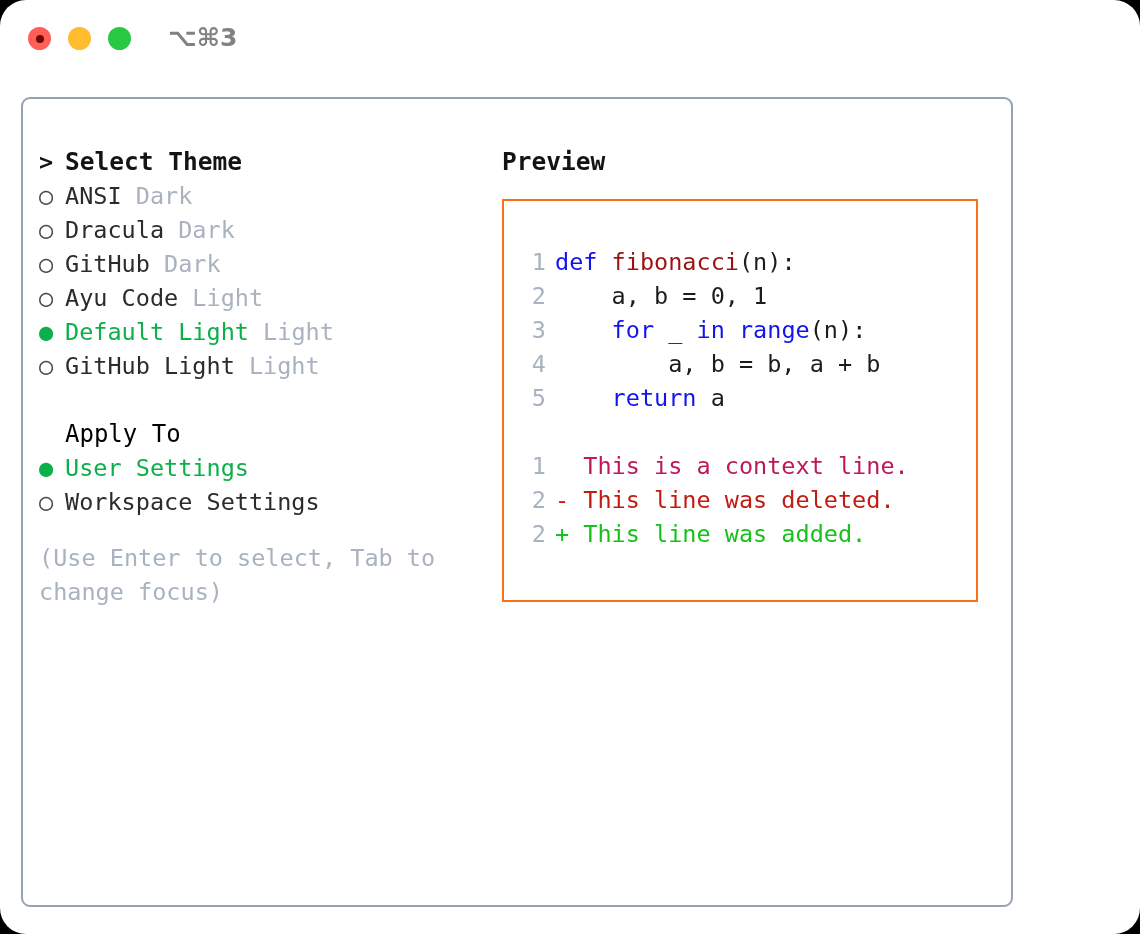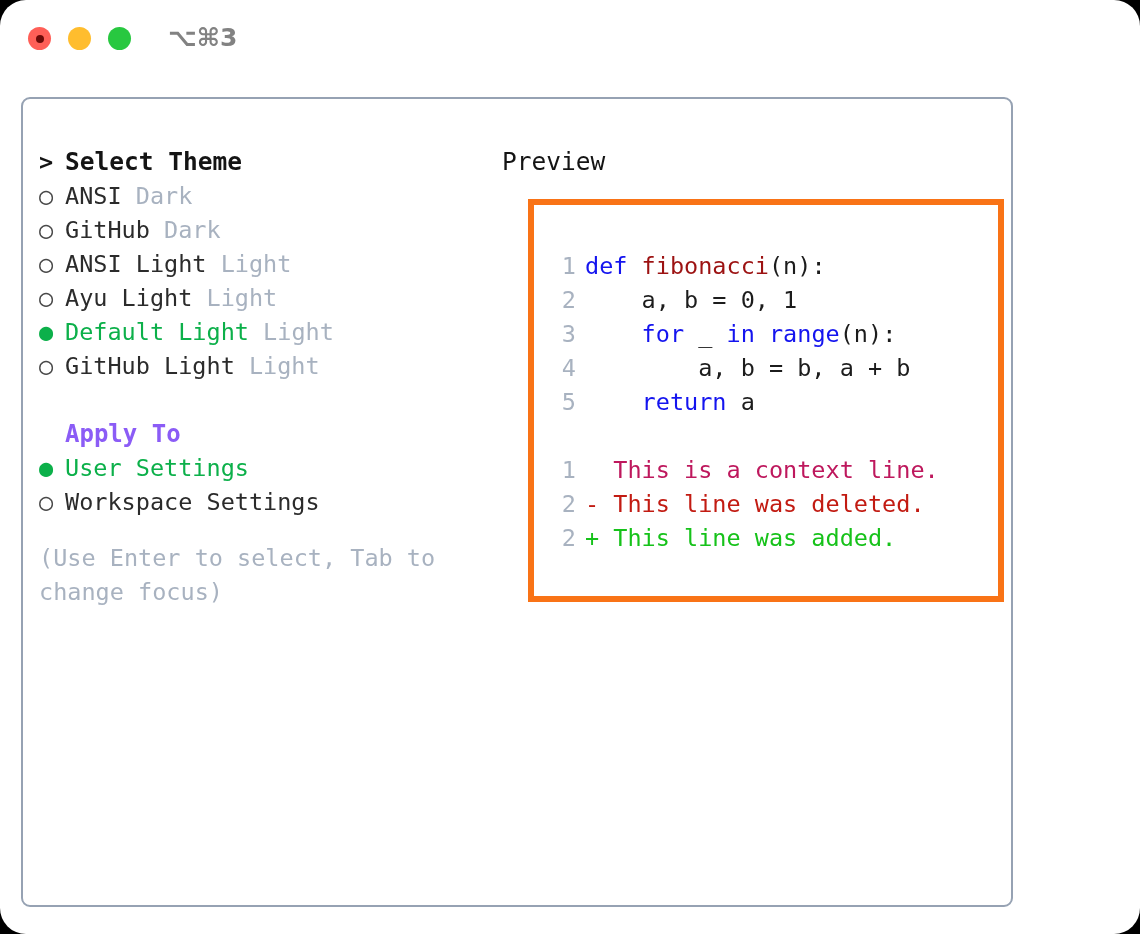--- a/index.html
+++ b/index.html
@@ -144,7 +144,7 @@
   }
   .preview-title {
     font-size: 24.5px;
-    font-weight: 400;
+    font-weight: 700;
     color: #141414;
     line-height: 34px;
     margin-bottom: 20px;

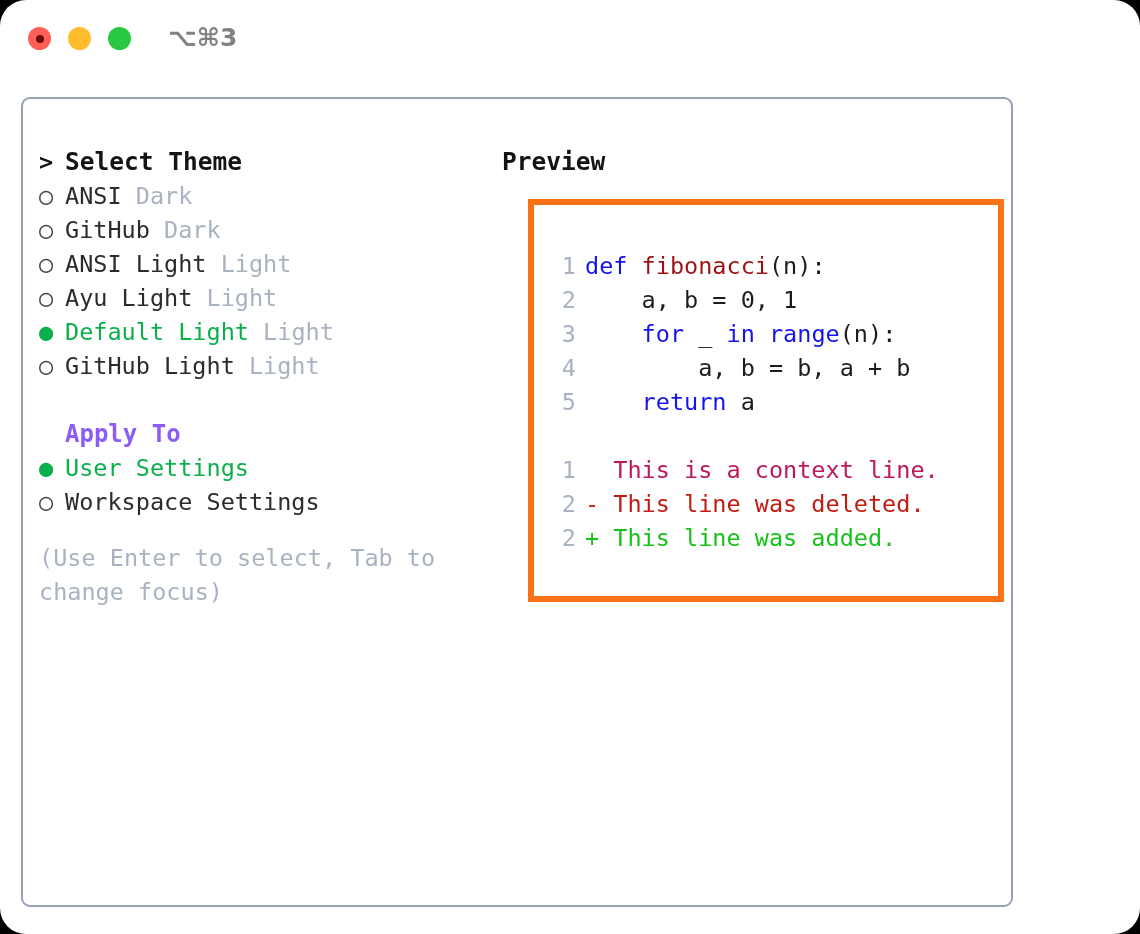--- a/index.html
+++ b/index.html
@@ -206,6 +206,7 @@
 
       <div id="theme-items">
           <div class="row unsel"><span class="marker">○</span><span>ANSI</span><span class="tag"> Dark</span></div>
+          <div class="row unsel"><span class="marker">○</span><span>Dracula</span><span class="tag"> Dark</span></div>
           <div class="row unsel"><span class="marker">○</span><span>GitHub</span><span class="tag"> Dark</span></div>
           <div class="row unsel"><span class="marker">○</span><span>ANSI Light</span><span class="tag"> Light</span></div>
           <div class="row unsel"><span class="marker">○</span><span>Ayu Light</span><span class="tag"> Light</span></div>

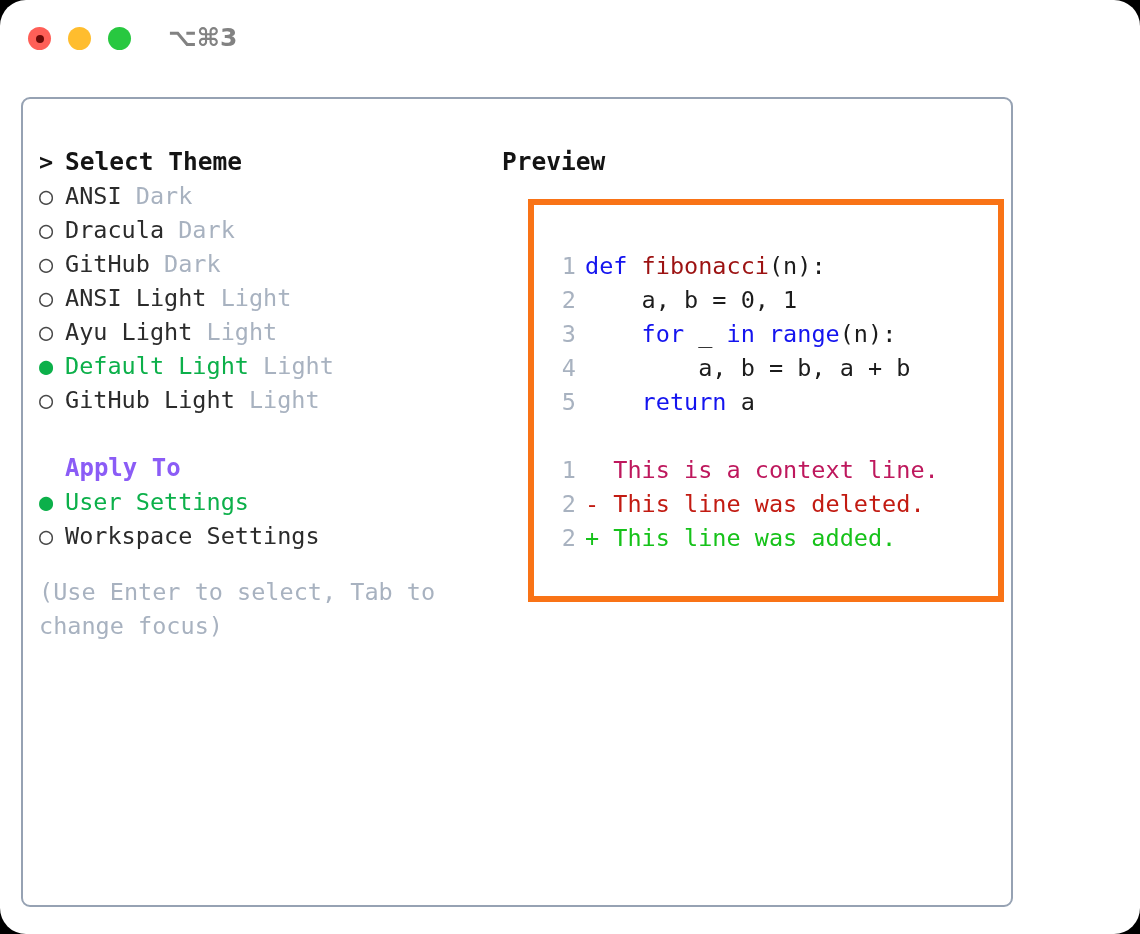--- a/index.html
+++ b/index.html
@@ -152,11 +152,10 @@
   .preview-box {
     width: 476px;
     height: 403px;
-    border: 6px solid #f97316;
+    border: 2px solid #f97316;
     box-sizing: border-box;
     background: #ffffff;
     position: relative;
-    margin-left: 26px;
   }
   .code {
     position: absolute;

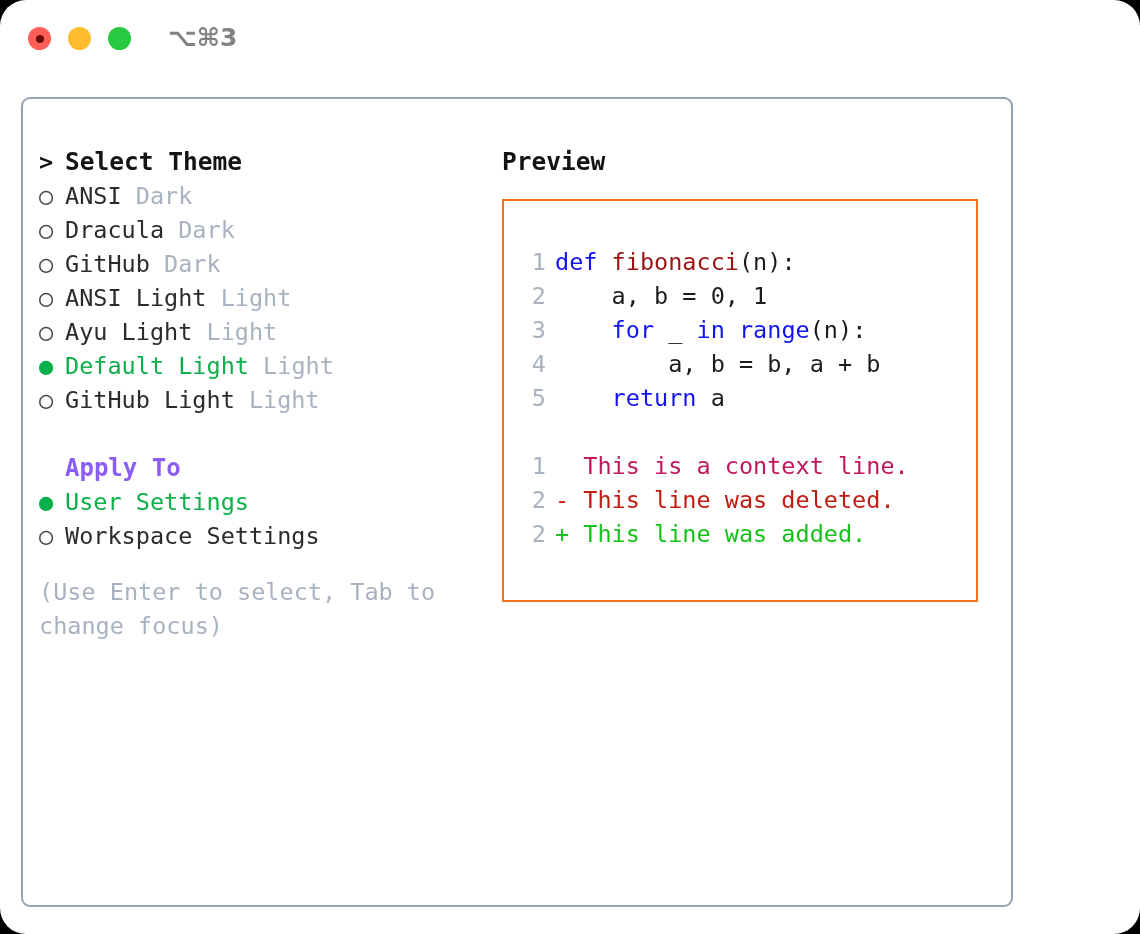--- a/index.html
+++ b/index.html
@@ -207,7 +207,6 @@
           <div class="row unsel"><span class="marker">○</span><span>ANSI</span><span class="tag"> Dark</span></div>
           <div class="row unsel"><span class="marker">○</span><span>Dracula</span><span class="tag"> Dark</span></div>
           <div class="row unsel"><span class="marker">○</span><span>GitHub</span><span class="tag"> Dark</span></div>
-          <div class="row unsel"><span class="marker">○</span><span>ANSI Light</span><span class="tag"> Light</span></div>
           <div class="row unsel"><span class="marker">○</span><span>Ayu Light</span><span class="tag"> Light</span></div>
           <div class="row sel"><span class="marker">●</span><span>Default Light</span><span class="tag"> Light</span></div>
           <div class="row unsel"><span class="marker">○</span><span>GitHub Light</span><span class="tag"> Light</span></div>

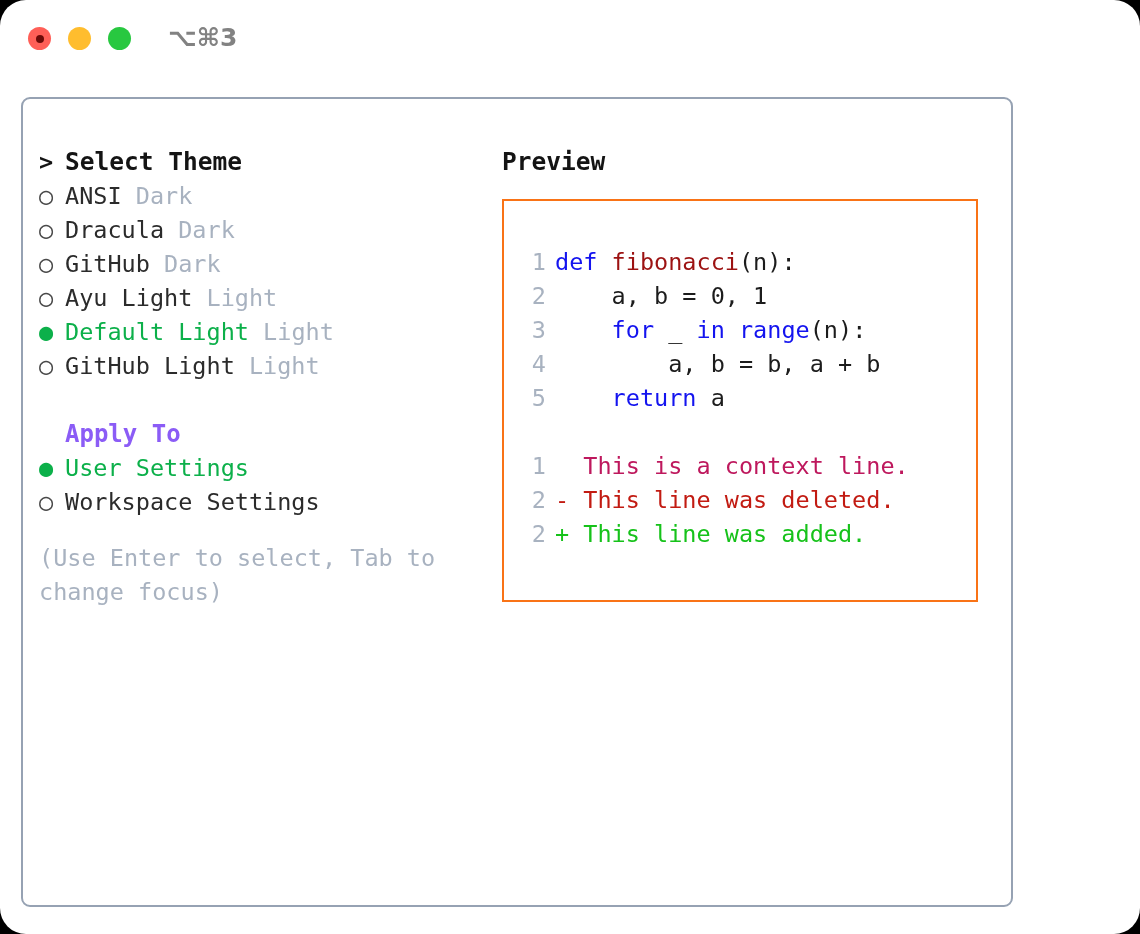--- a/index.html
+++ b/index.html
@@ -207,7 +207,7 @@
           <div class="row unsel"><span class="marker">○</span><span>ANSI</span><span class="tag"> Dark</span></div>
           <div class="row unsel"><span class="marker">○</span><span>Dracula</span><span class="tag"> Dark</span></div>
           <div class="row unsel"><span class="marker">○</span><span>GitHub</span><span class="tag"> Dark</span></div>
-          <div class="row unsel"><span class="marker">○</span><span>Ayu Light</span><span class="tag"> Light</span></div>
+          <div class="row unsel"><span class="marker">○</span><span>Ayu Code</span><span class="tag"> Light</span></div>
           <div class="row sel"><span class="marker">●</span><span>Default Light</span><span class="tag"> Light</span></div>
           <div class="row unsel"><span class="marker">○</span><span>GitHub Light</span><span class="tag"> Light</span></div>
         </div>

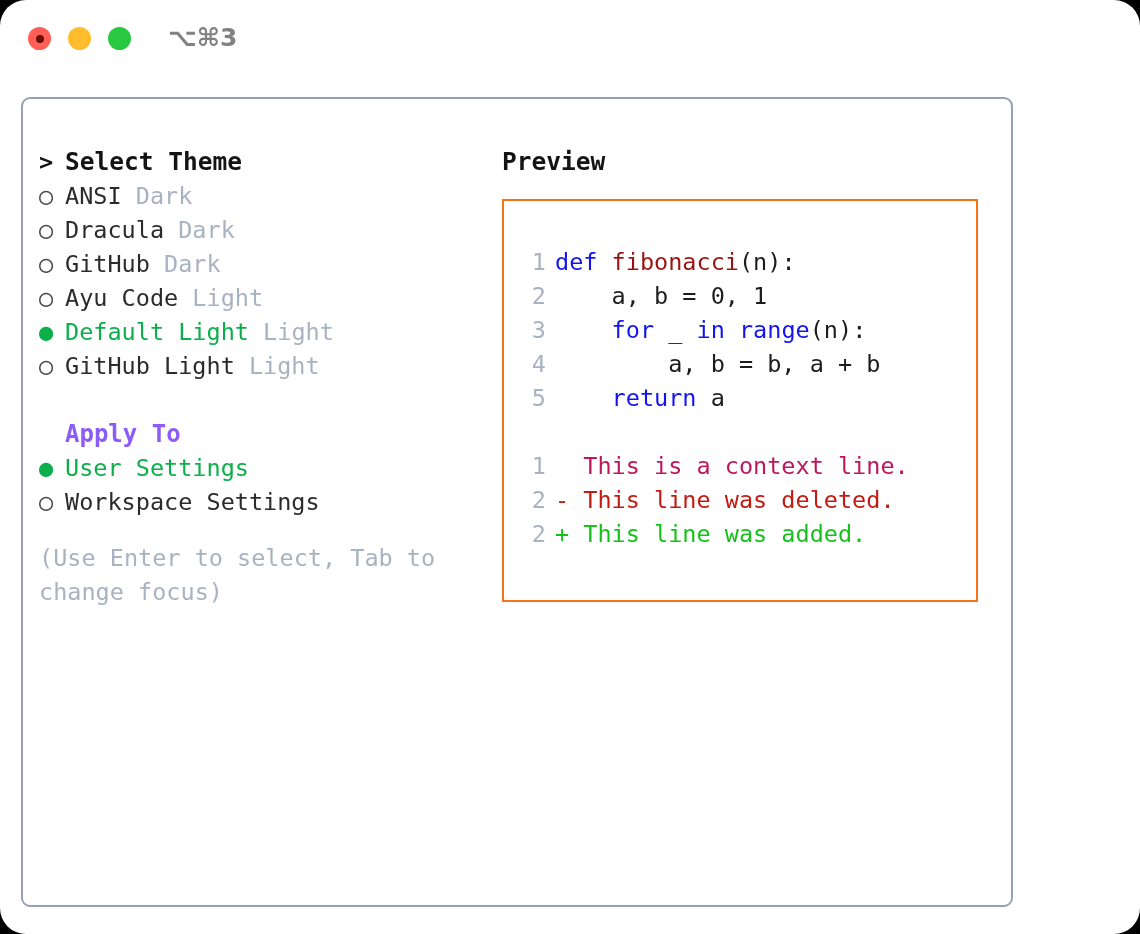--- a/index.html
+++ b/index.html
@@ -122,8 +122,8 @@
     height: 34px;
     line-height: 34px;
     font-size: 24px;
-    font-weight: 700;
-    color: #8b5cf6;
+    font-weight: 400;
+    color: #000000;
     padding-left: 26px;
   }
 

